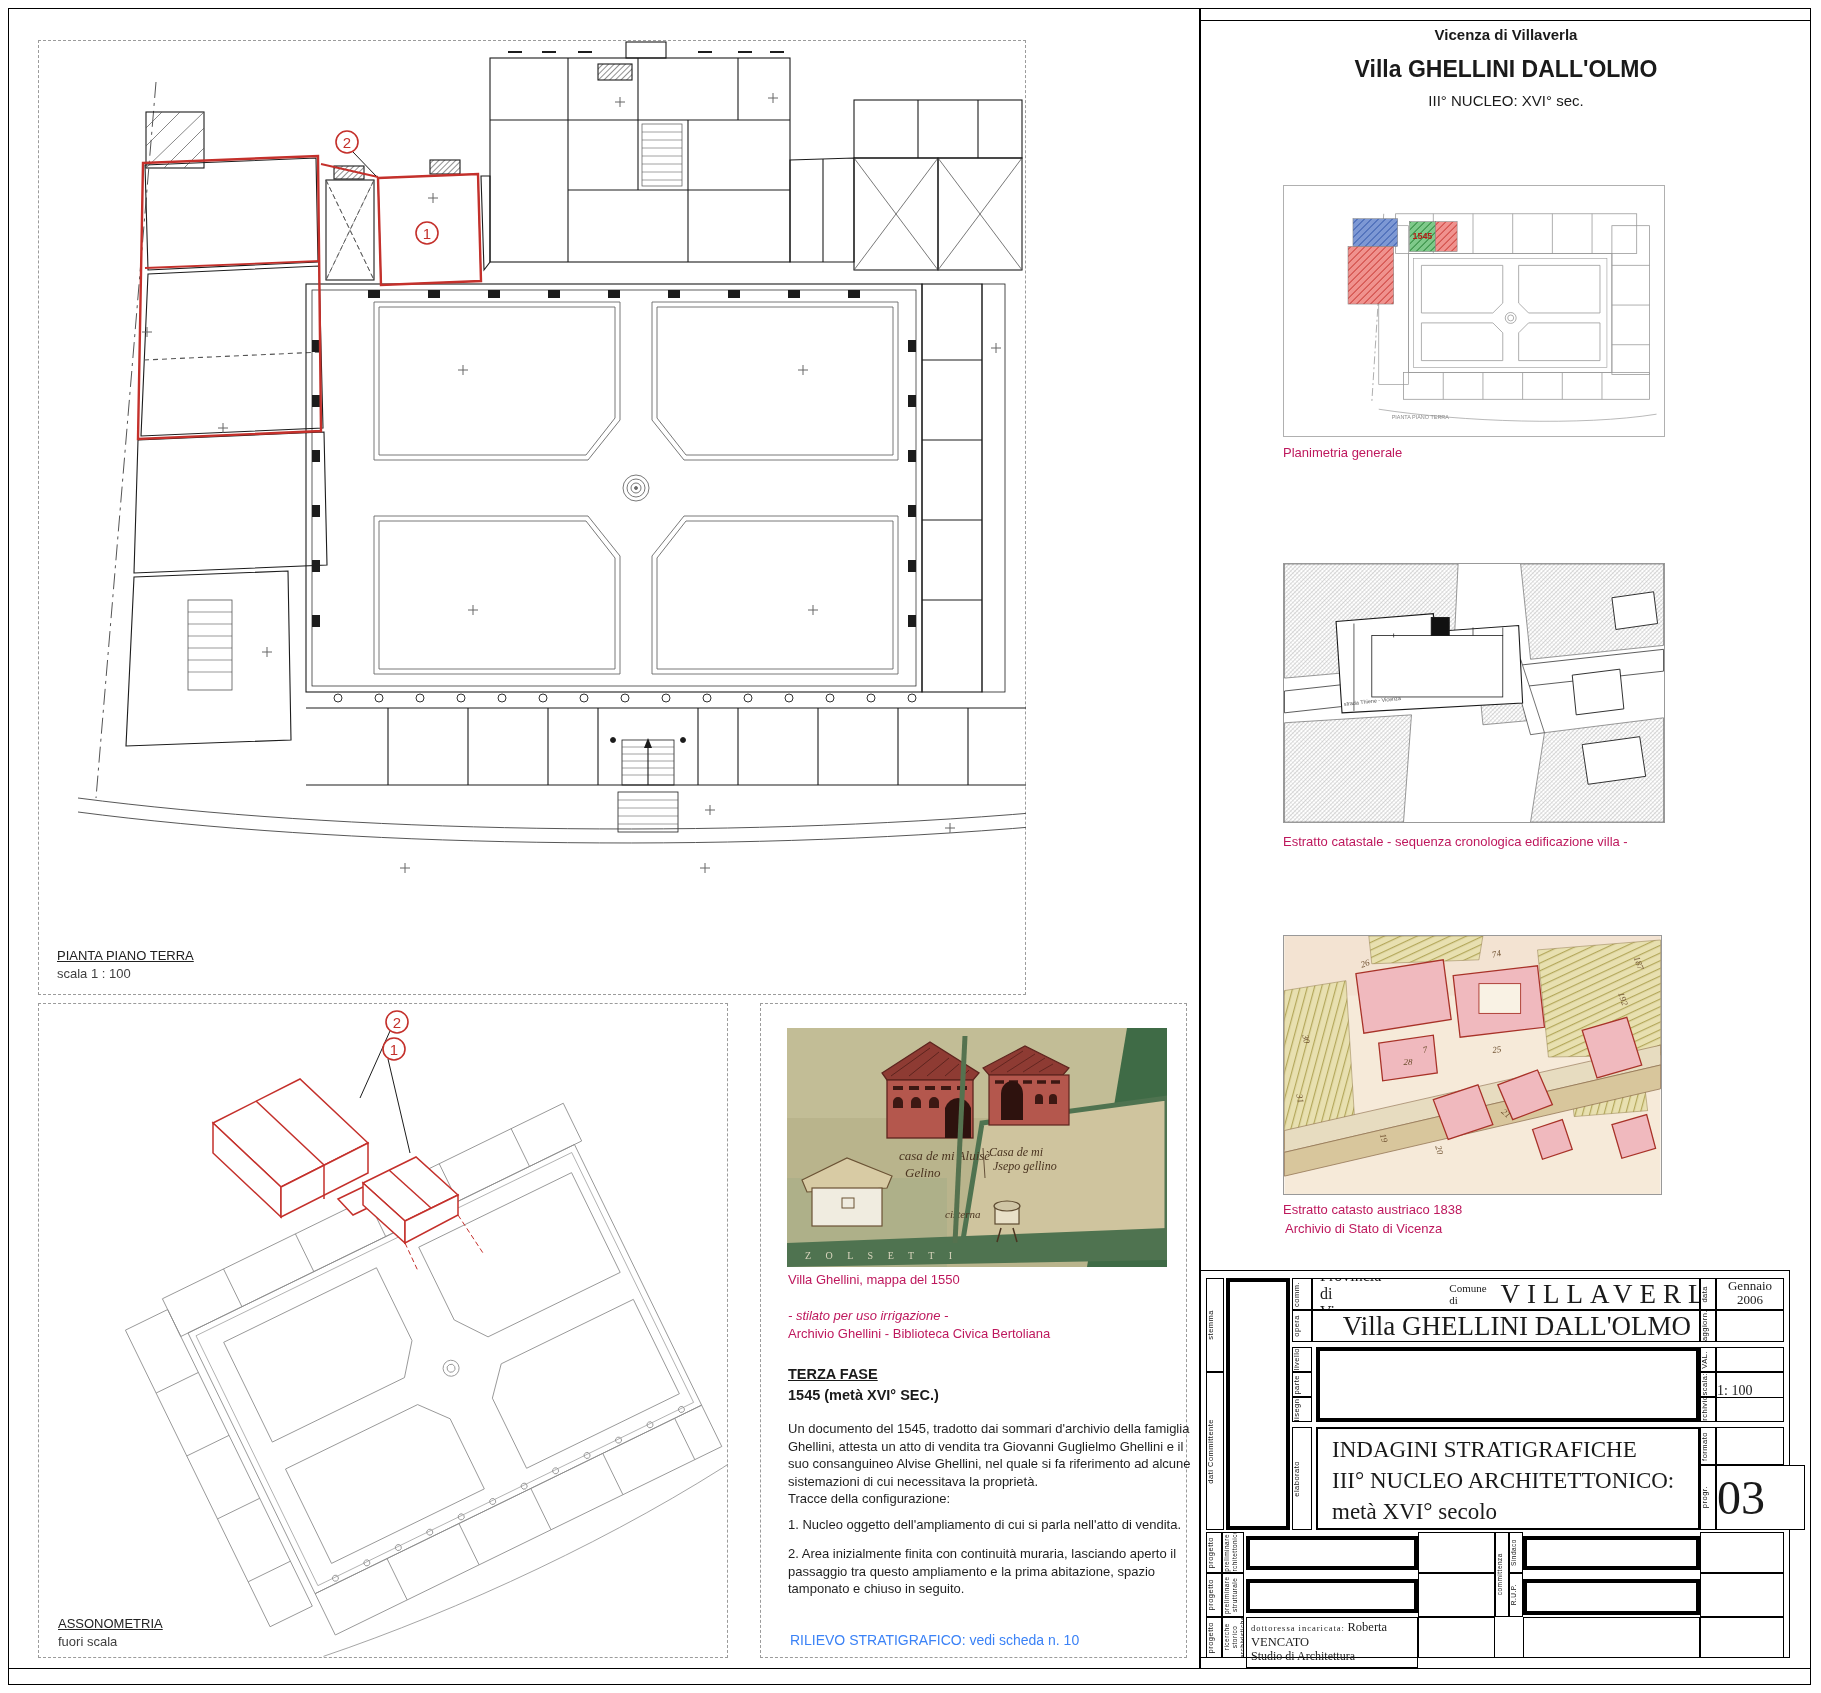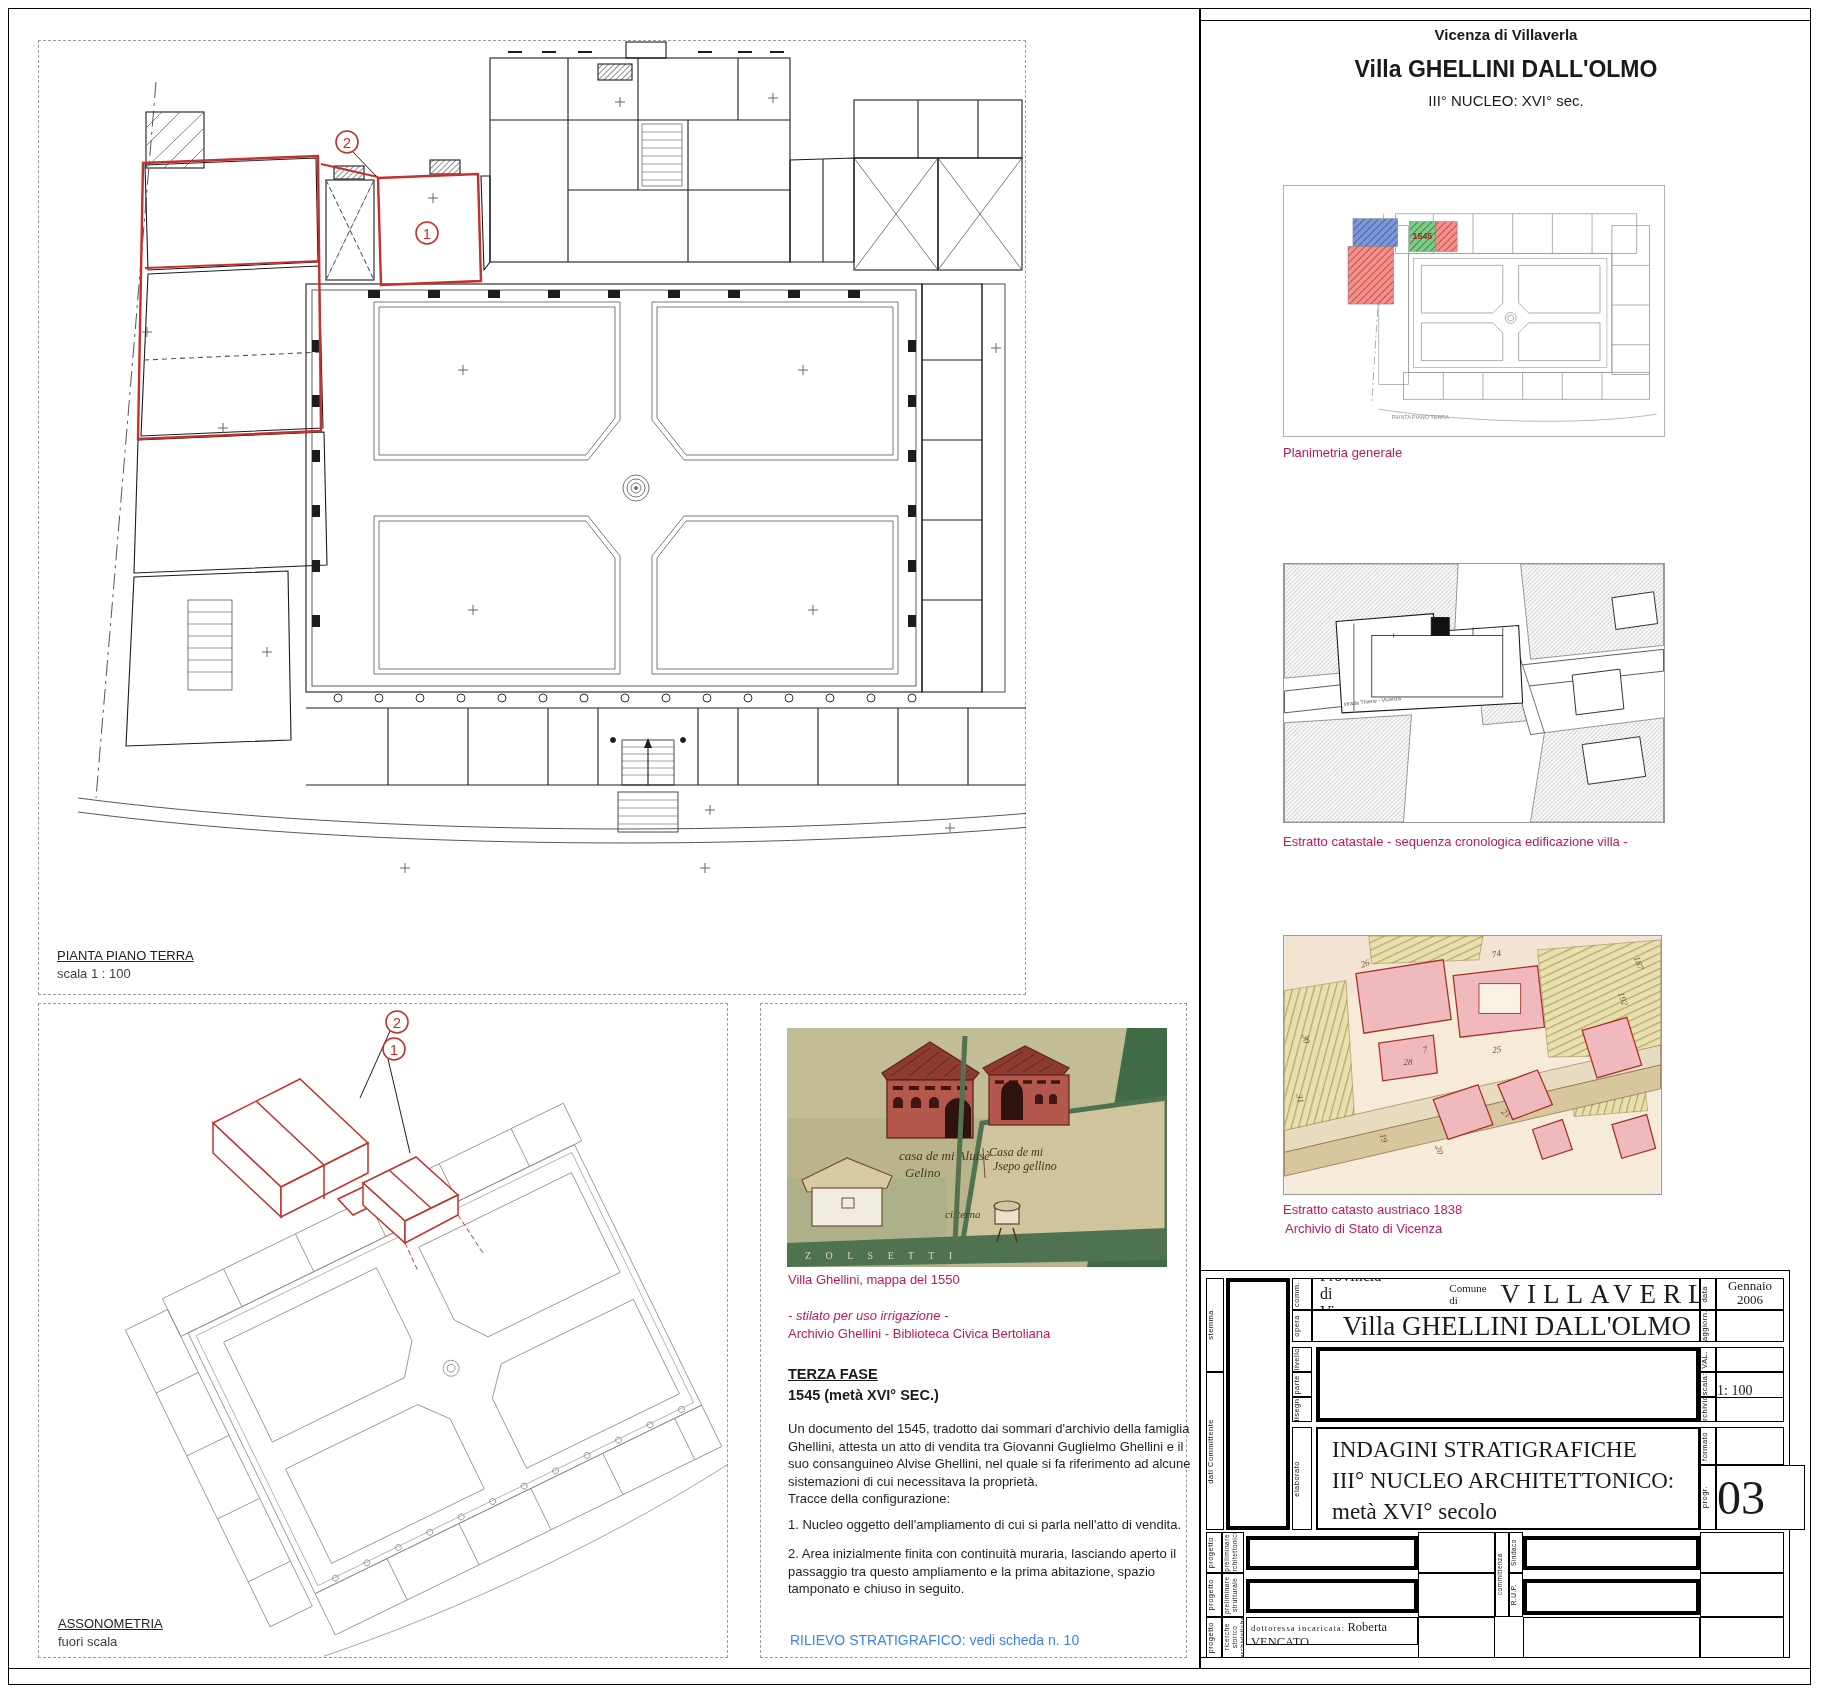--- a/index.html
+++ b/index.html
@@ -560,7 +560,7 @@
   <div class="tbc" style="left:1700px;top:1573px;width:84px;height:44px;"></div>
   <div class="tbc" style="left:1700px;top:1617px;width:84px;height:41px;"></div>
 
-  <div class="abs" style="left:1246px;top:1617px;width:172px;height:28px;border:1px solid #000;box-sizing:border-box;padding:2px 4px;overflow:hidden;">
+  <div class="abs" style="left:1246px;top:1617px;width:172px;height:51px;border:1px solid #000;box-sizing:border-box;padding:2px 4px;overflow:hidden;">
     <div style="font-size:9px;">
       <span class="serif" style="letter-spacing:1px;font-size:8.5px;">dottoressa incaricata:</span>
       <span class="serif" style="font-size:12.5px;">Roberta VENCATO</span>

